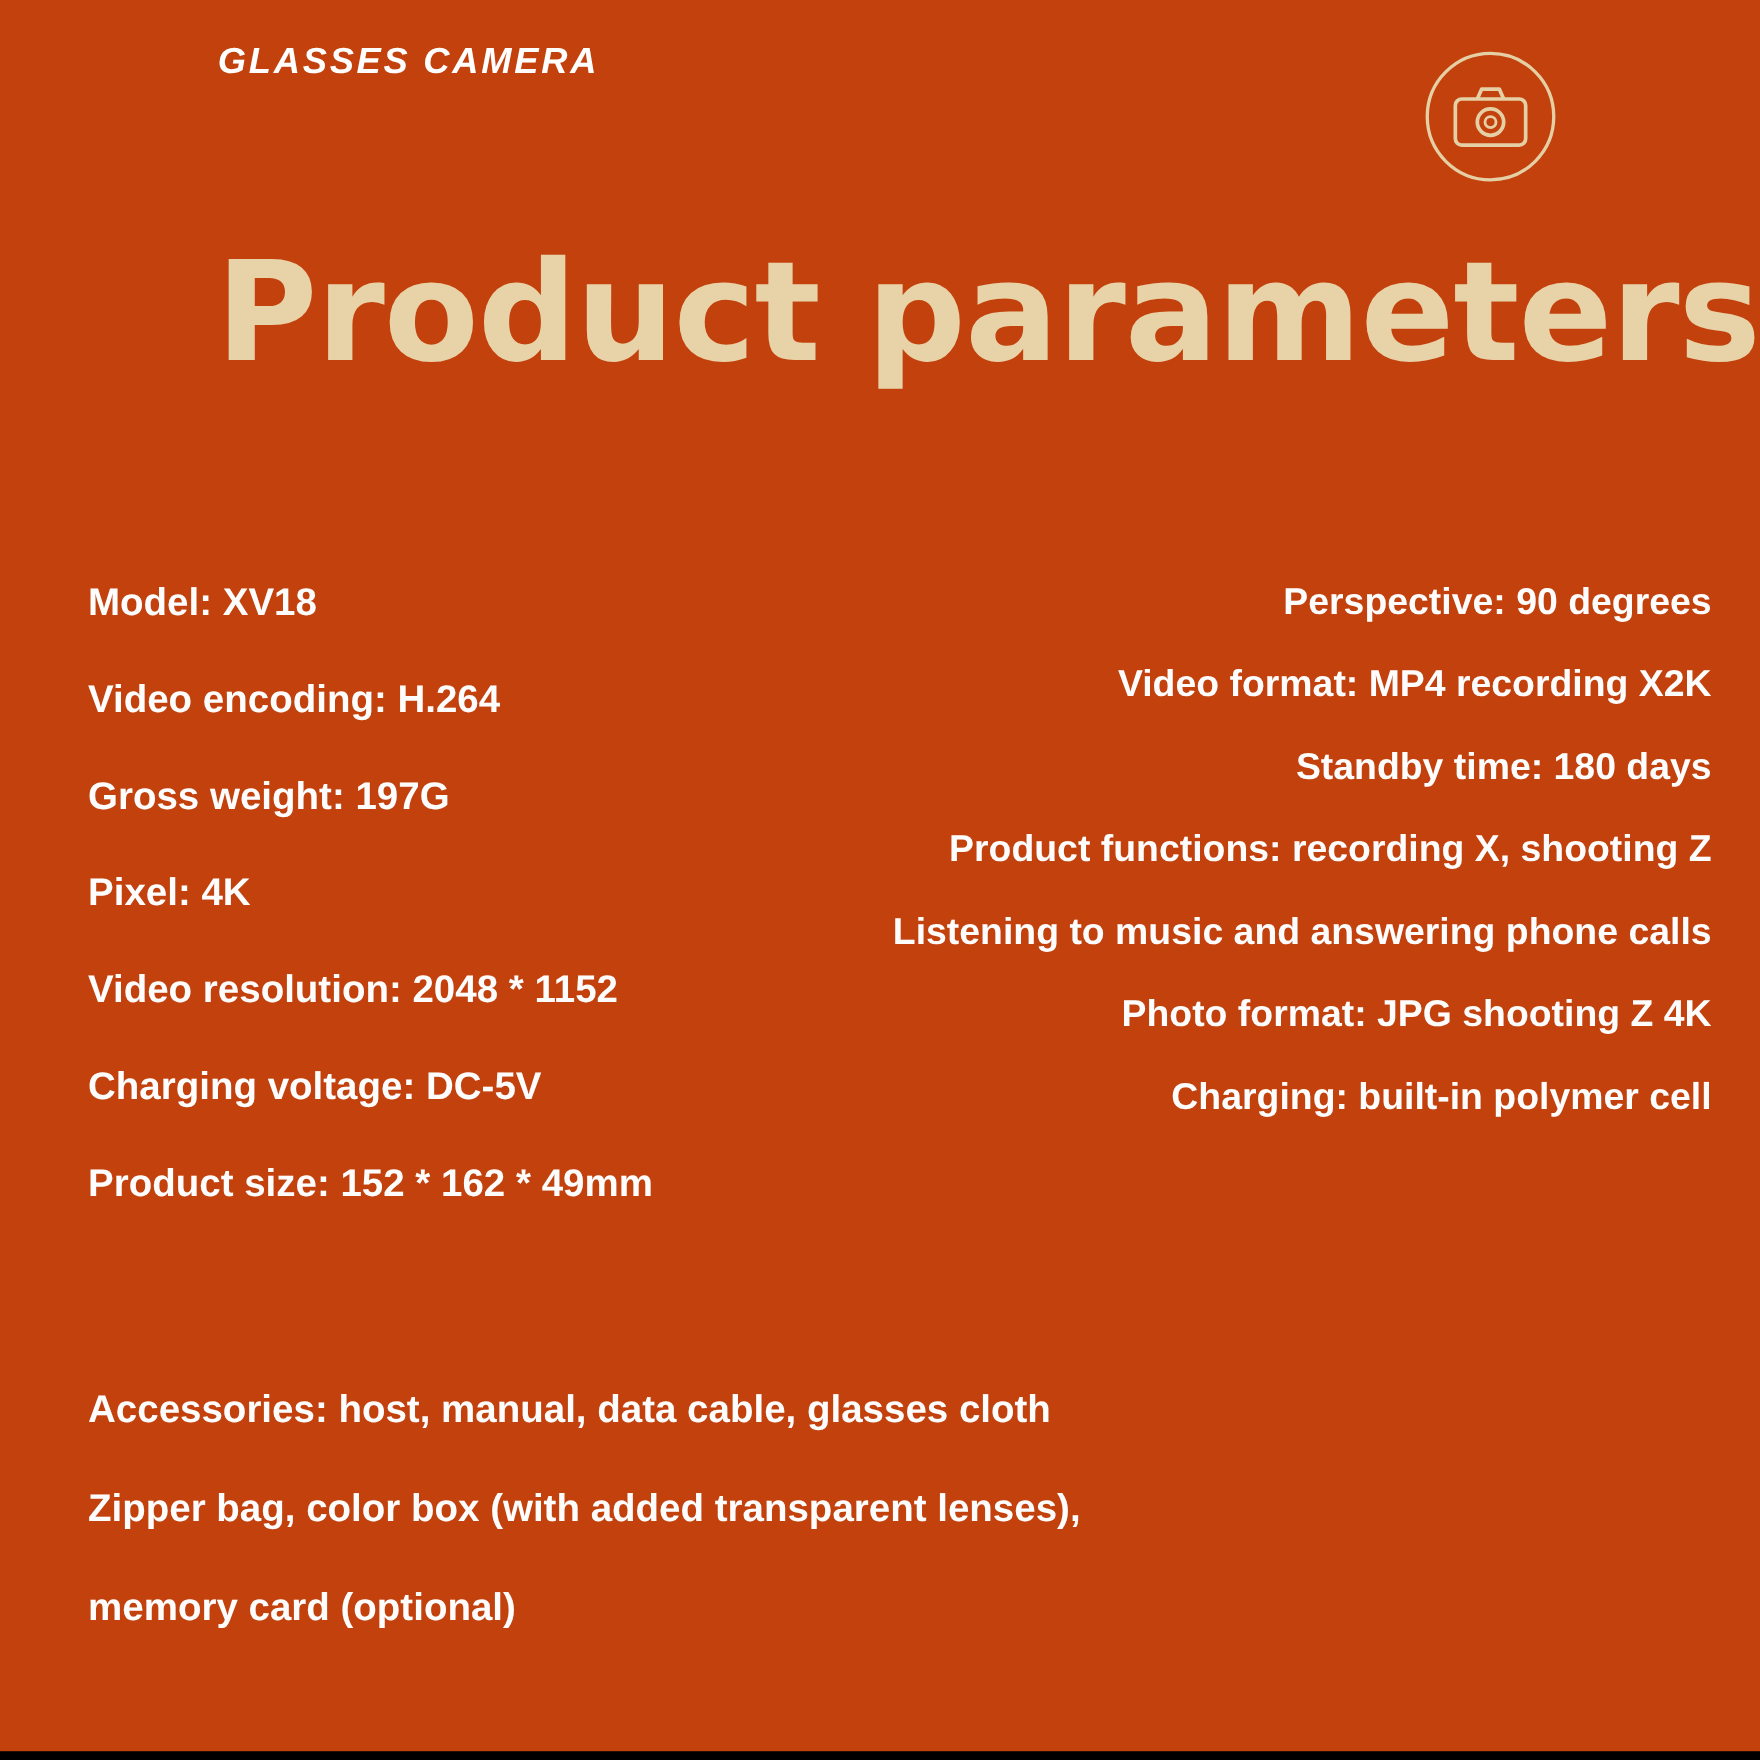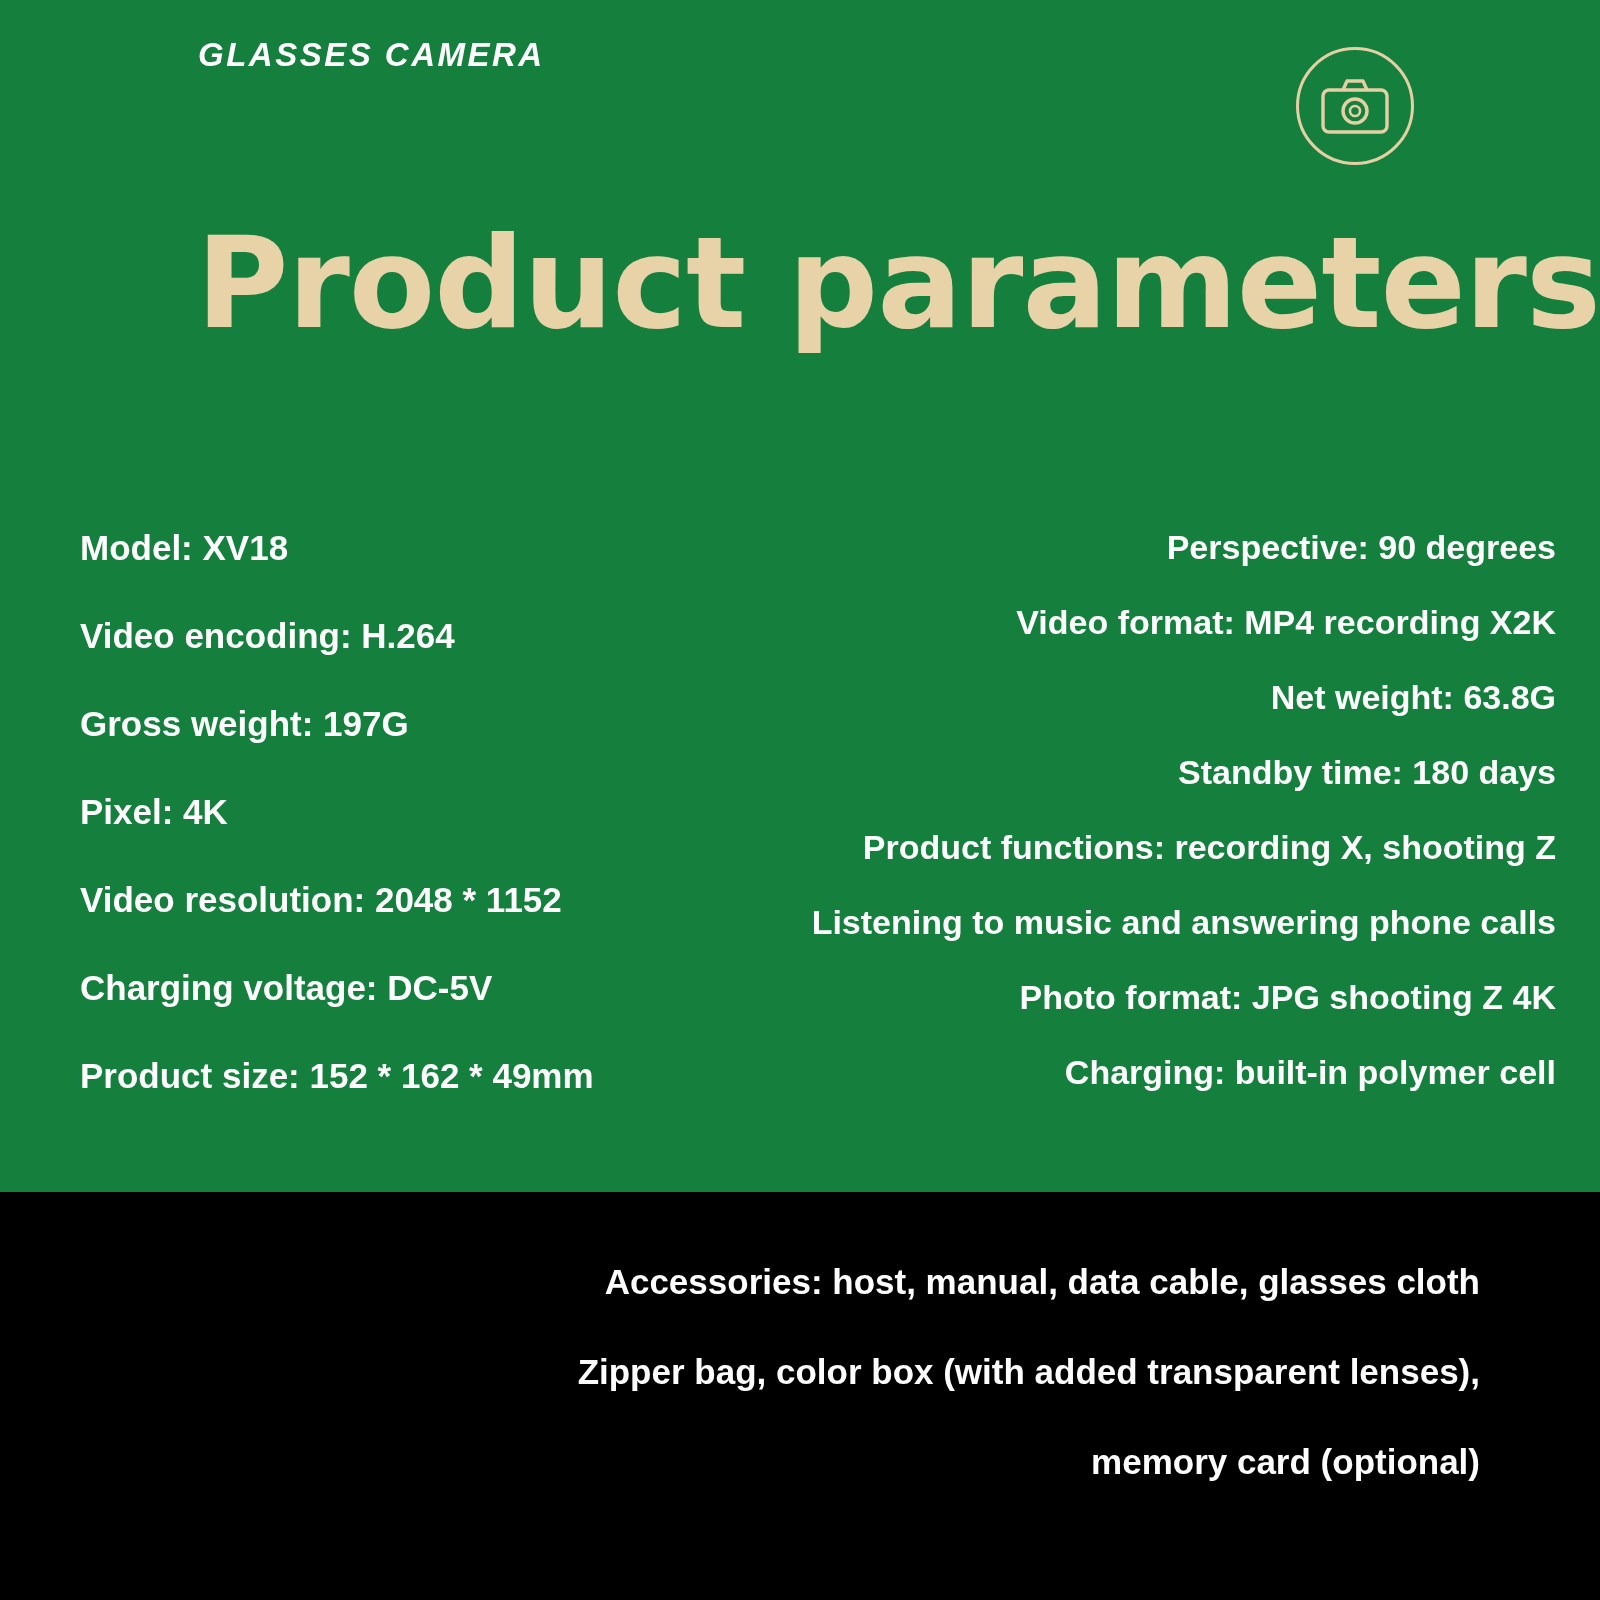--- a/index.html
+++ b/index.html
@@ -19,8 +19,8 @@
   .page {
     position: relative;
     width: 1600px;
-    height: 1192px;
-    background: #15803d;
+    height: 1592px;
+    background: #c2410c;
   }
 
   

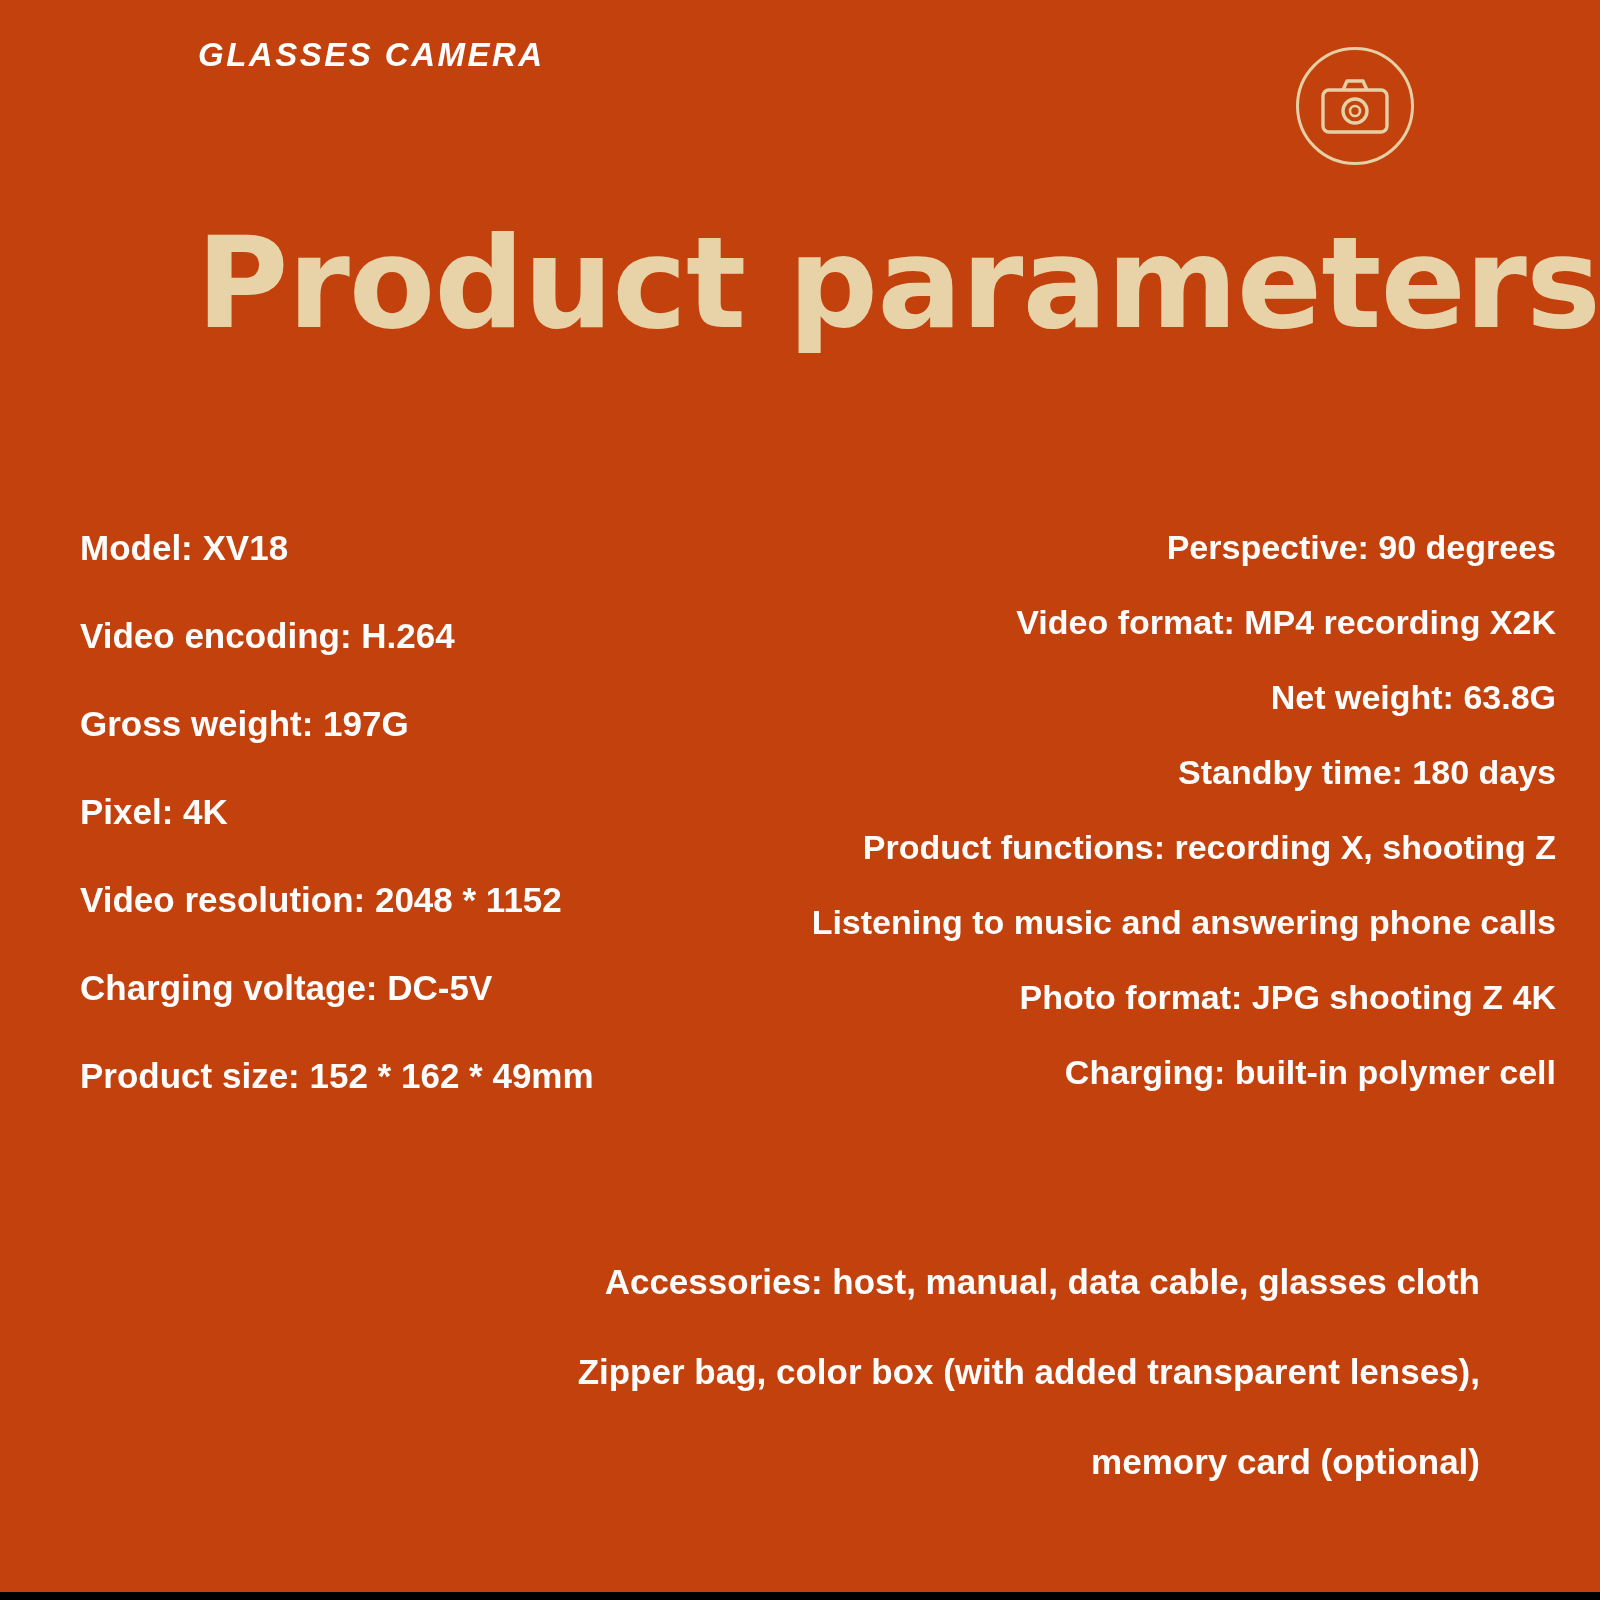--- a/index.html
+++ b/index.html
@@ -157,7 +157,6 @@
     <div class="col col-right">
       <div class="spec-line">Perspective: 90 degrees</div>
       <div class="spec-line">Video format: MP4 recording X2K</div>
-      <div class="spec-line">Net weight: 63.8G</div>
       <div class="spec-line">Standby time: 180 days</div>
       <div class="spec-line">Product functions: recording X, shooting Z</div>
       <div class="spec-line">Listening to music and answering phone calls</div>

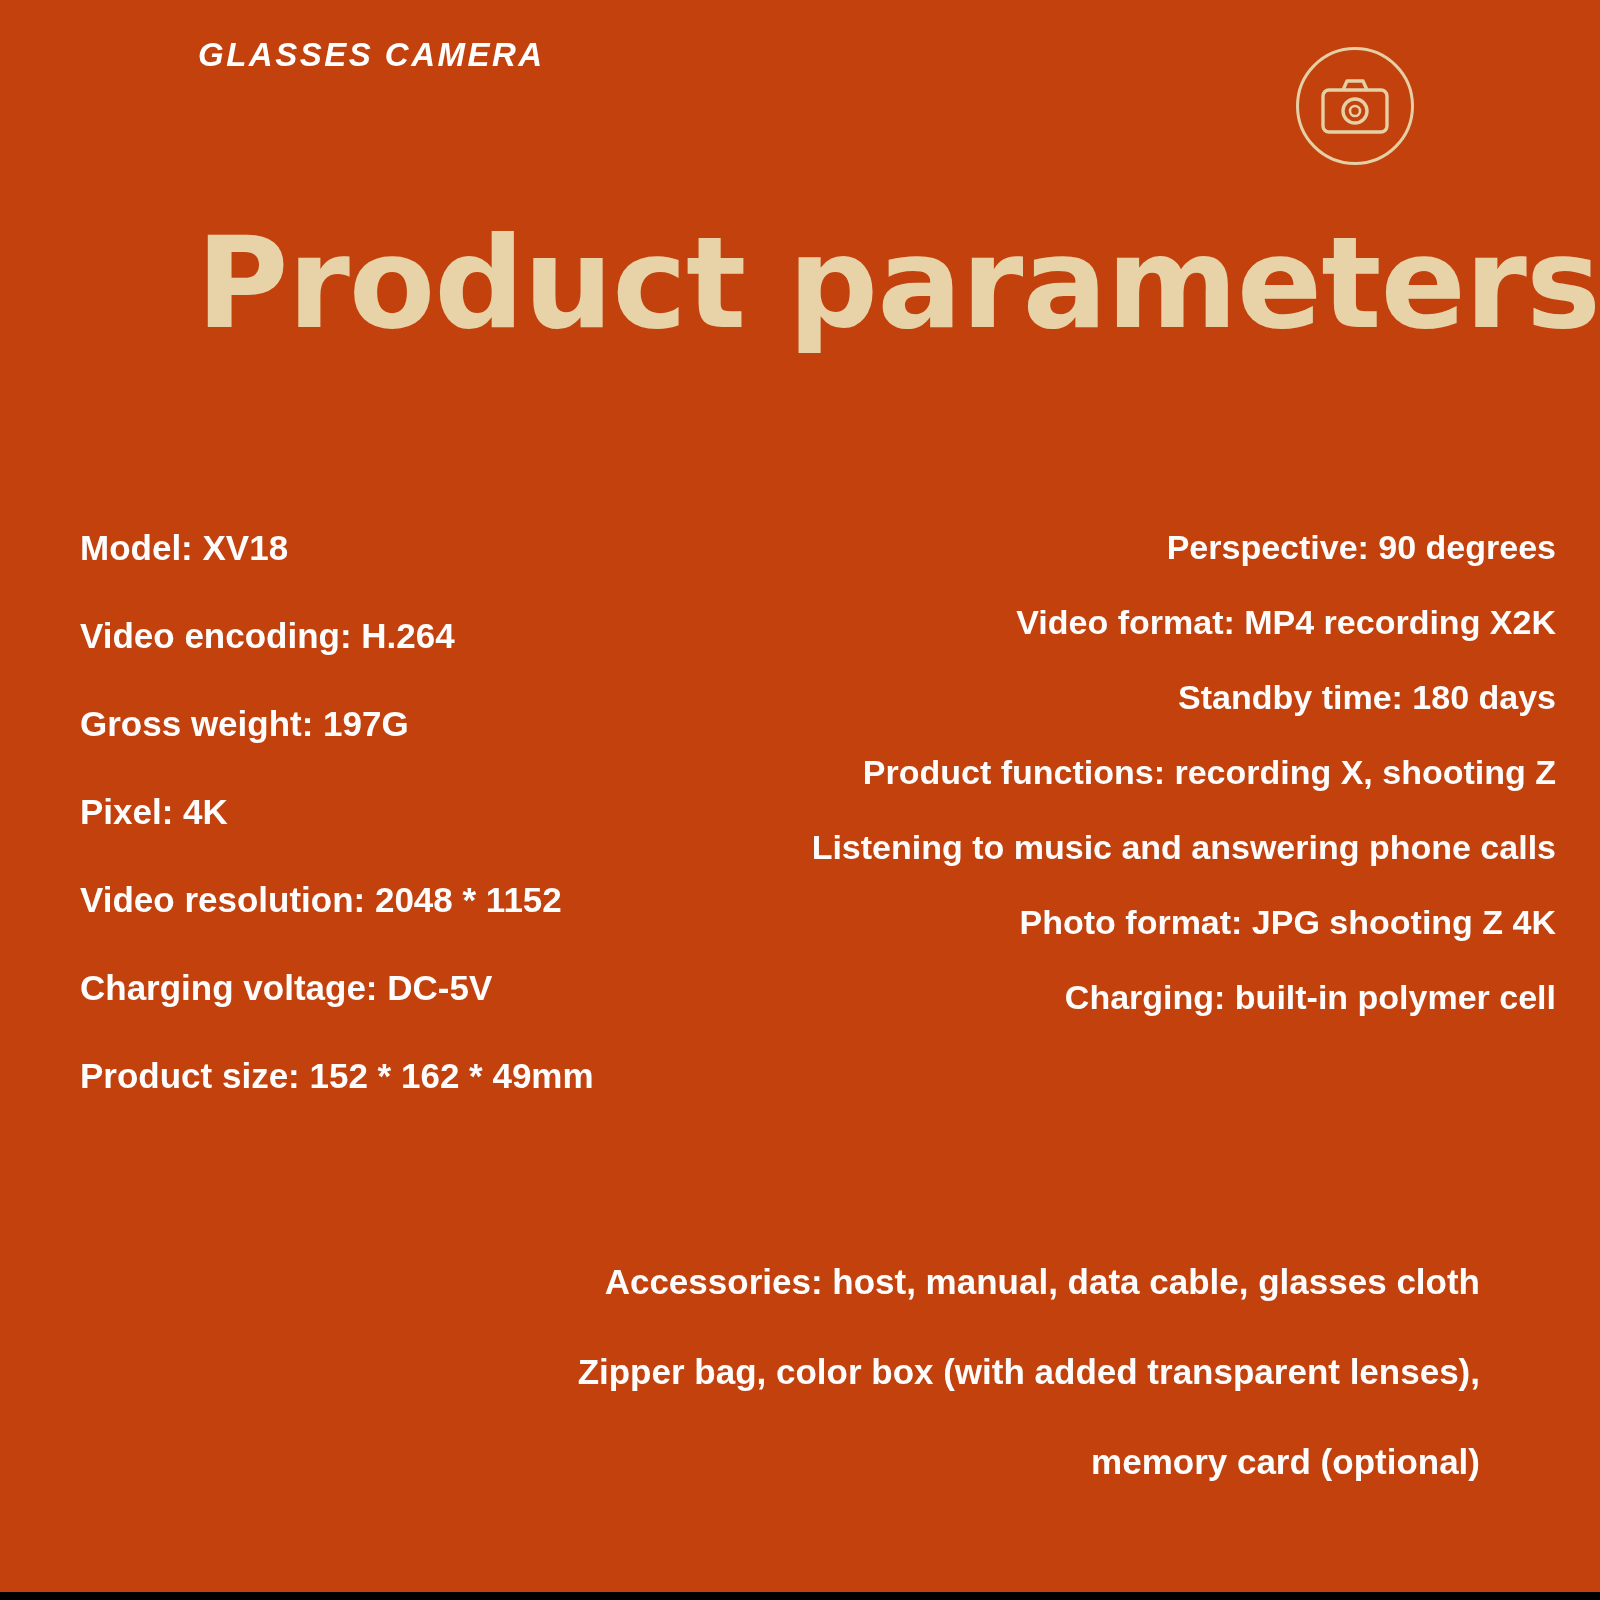--- a/index.html
+++ b/index.html
@@ -118,7 +118,6 @@
     font-size: 35px;
     margin-bottom: 50px;
     white-space: nowrap;
-    text-align: right;
   }
   .footer-lines .spec-line:last-child {
     margin-bottom: 11px;

